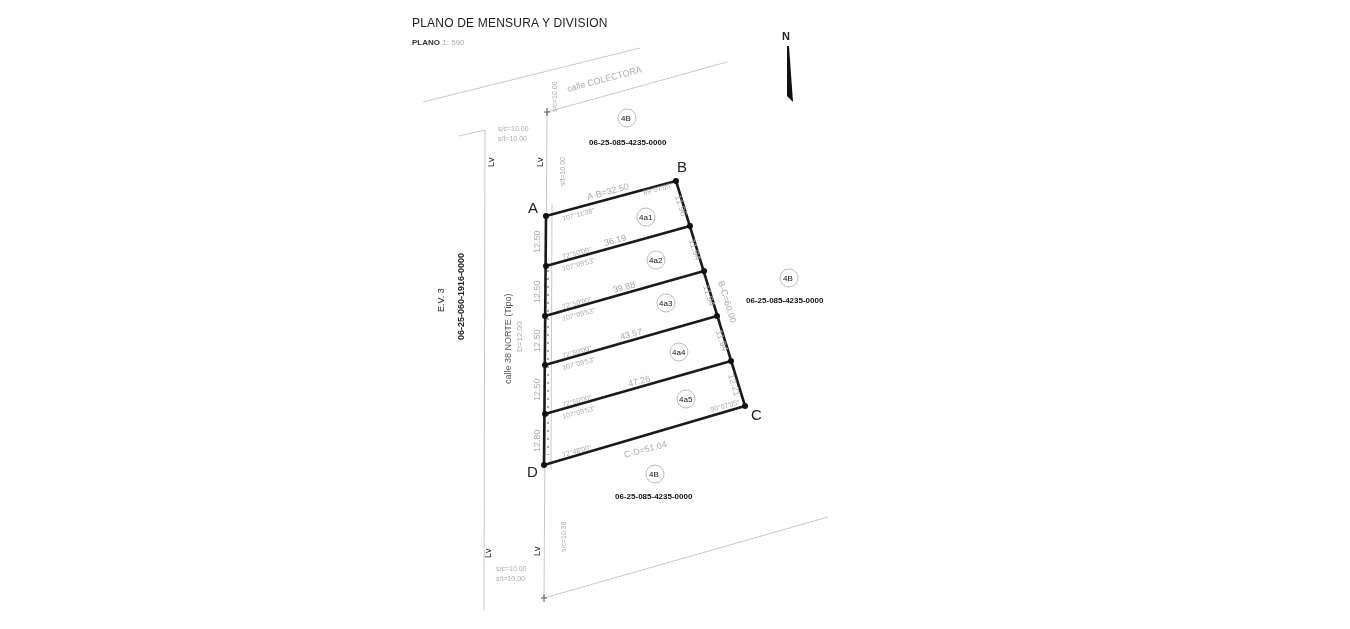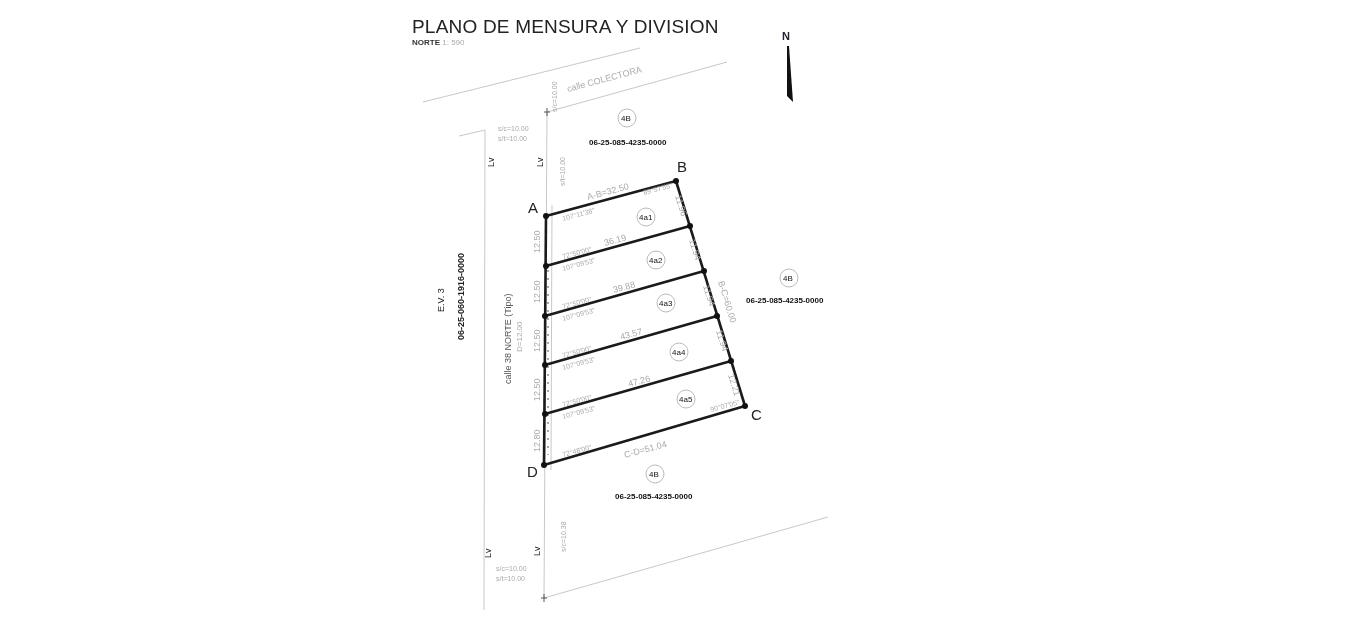--- a/index.html
+++ b/index.html
@@ -4,7 +4,7 @@
 <style>
   html, body { margin:0; padding:0; background:#ffffff; }
   body { width:1350px; height:629px; position:relative; overflow:hidden; font-family:"Liberation Sans", sans-serif; }
-  .title { position:absolute; left:412px; top:16px; font-size:19px; color:#222; letter-spacing:0.2px; }
+  .title { position:absolute; left:412px; top:16px; font-size:12px; color:#222; letter-spacing:0.2px; }
   .scale { position:absolute; left:412px; top:38px; font-size:8px; color:#aaa; }
   .scale b { color:#333; }
   svg { position:absolute; left:0; top:0; }

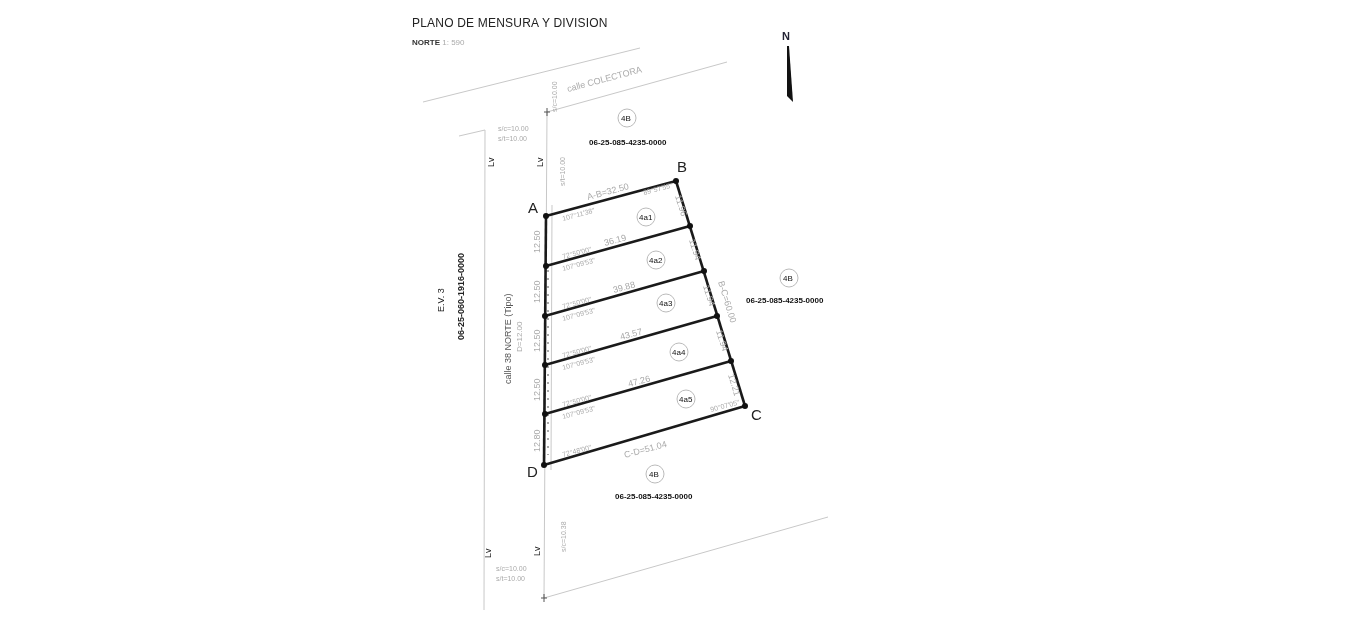--- a/index.html
+++ b/index.html
@@ -21,7 +21,7 @@
 <body>
 
 <div class="title">PLANO DE MENSURA Y DIVISION</div>
-<div class="scale"><b>NORTE</b> <span>1: 590</span></div>
+<div class="scale"><b>PLANO</b> <span>1: 590</span></div>
 
 <svg width="1350" height="629" viewBox="0 0 1350 629">
 

